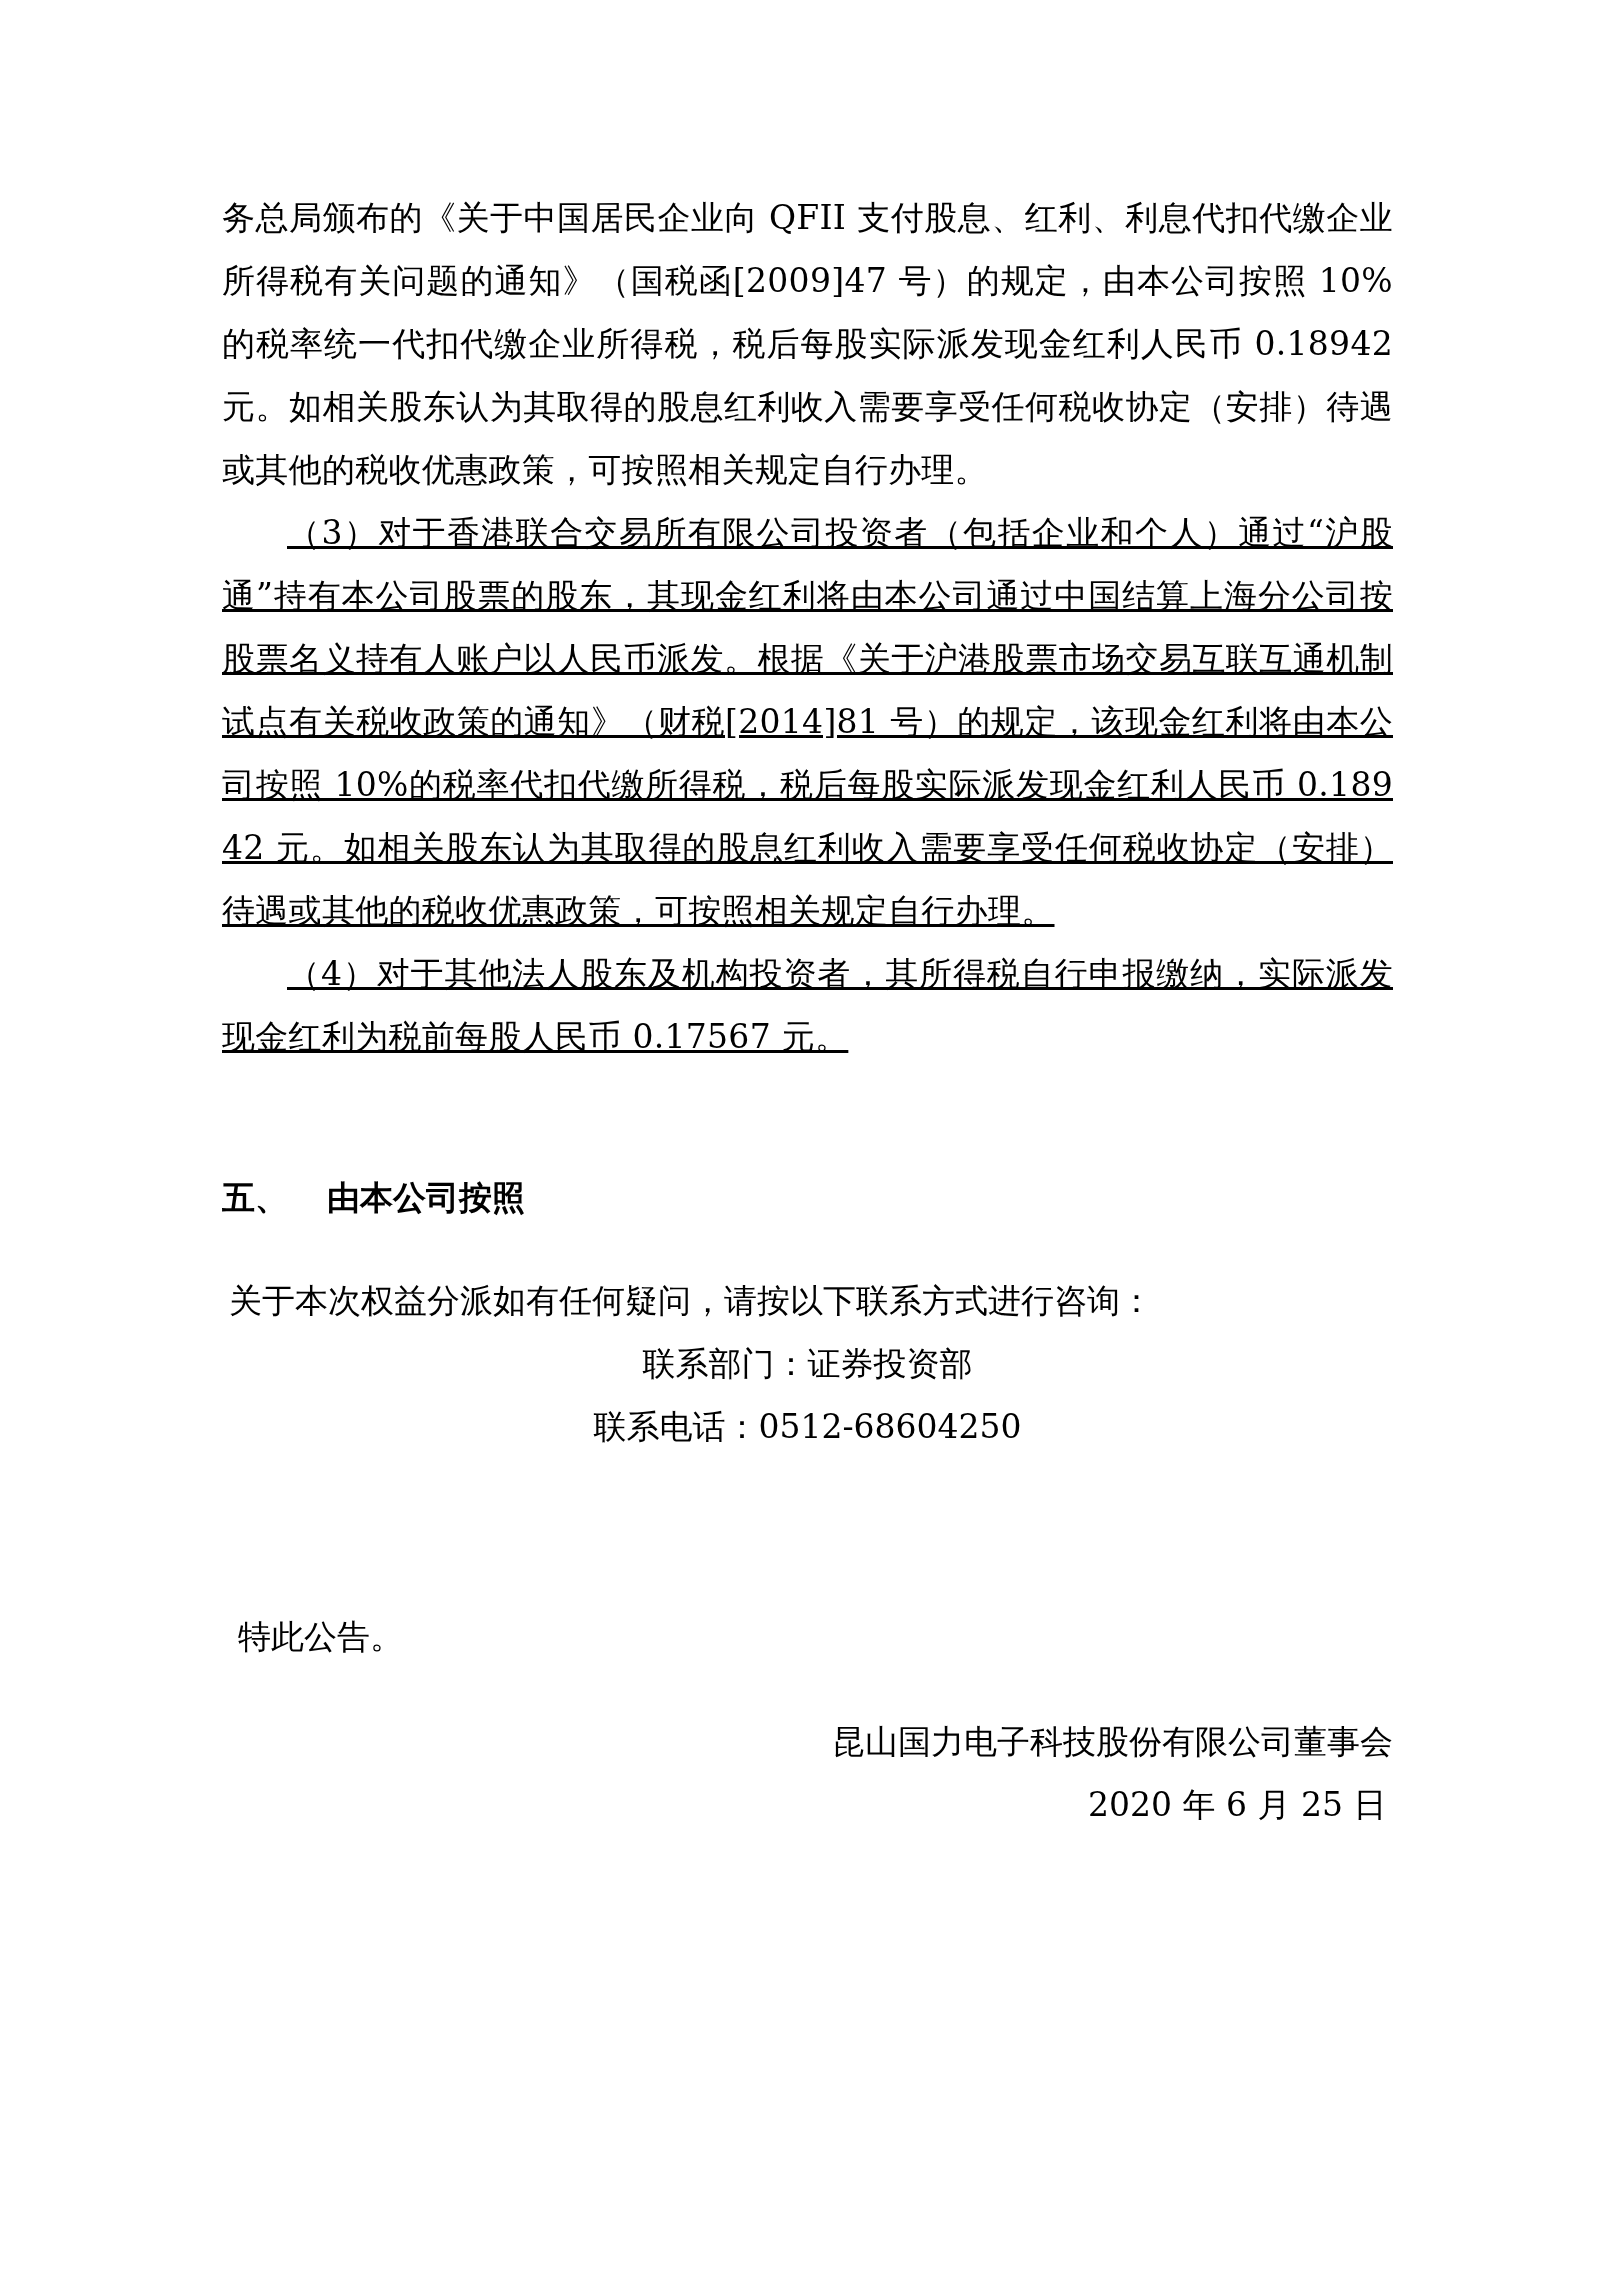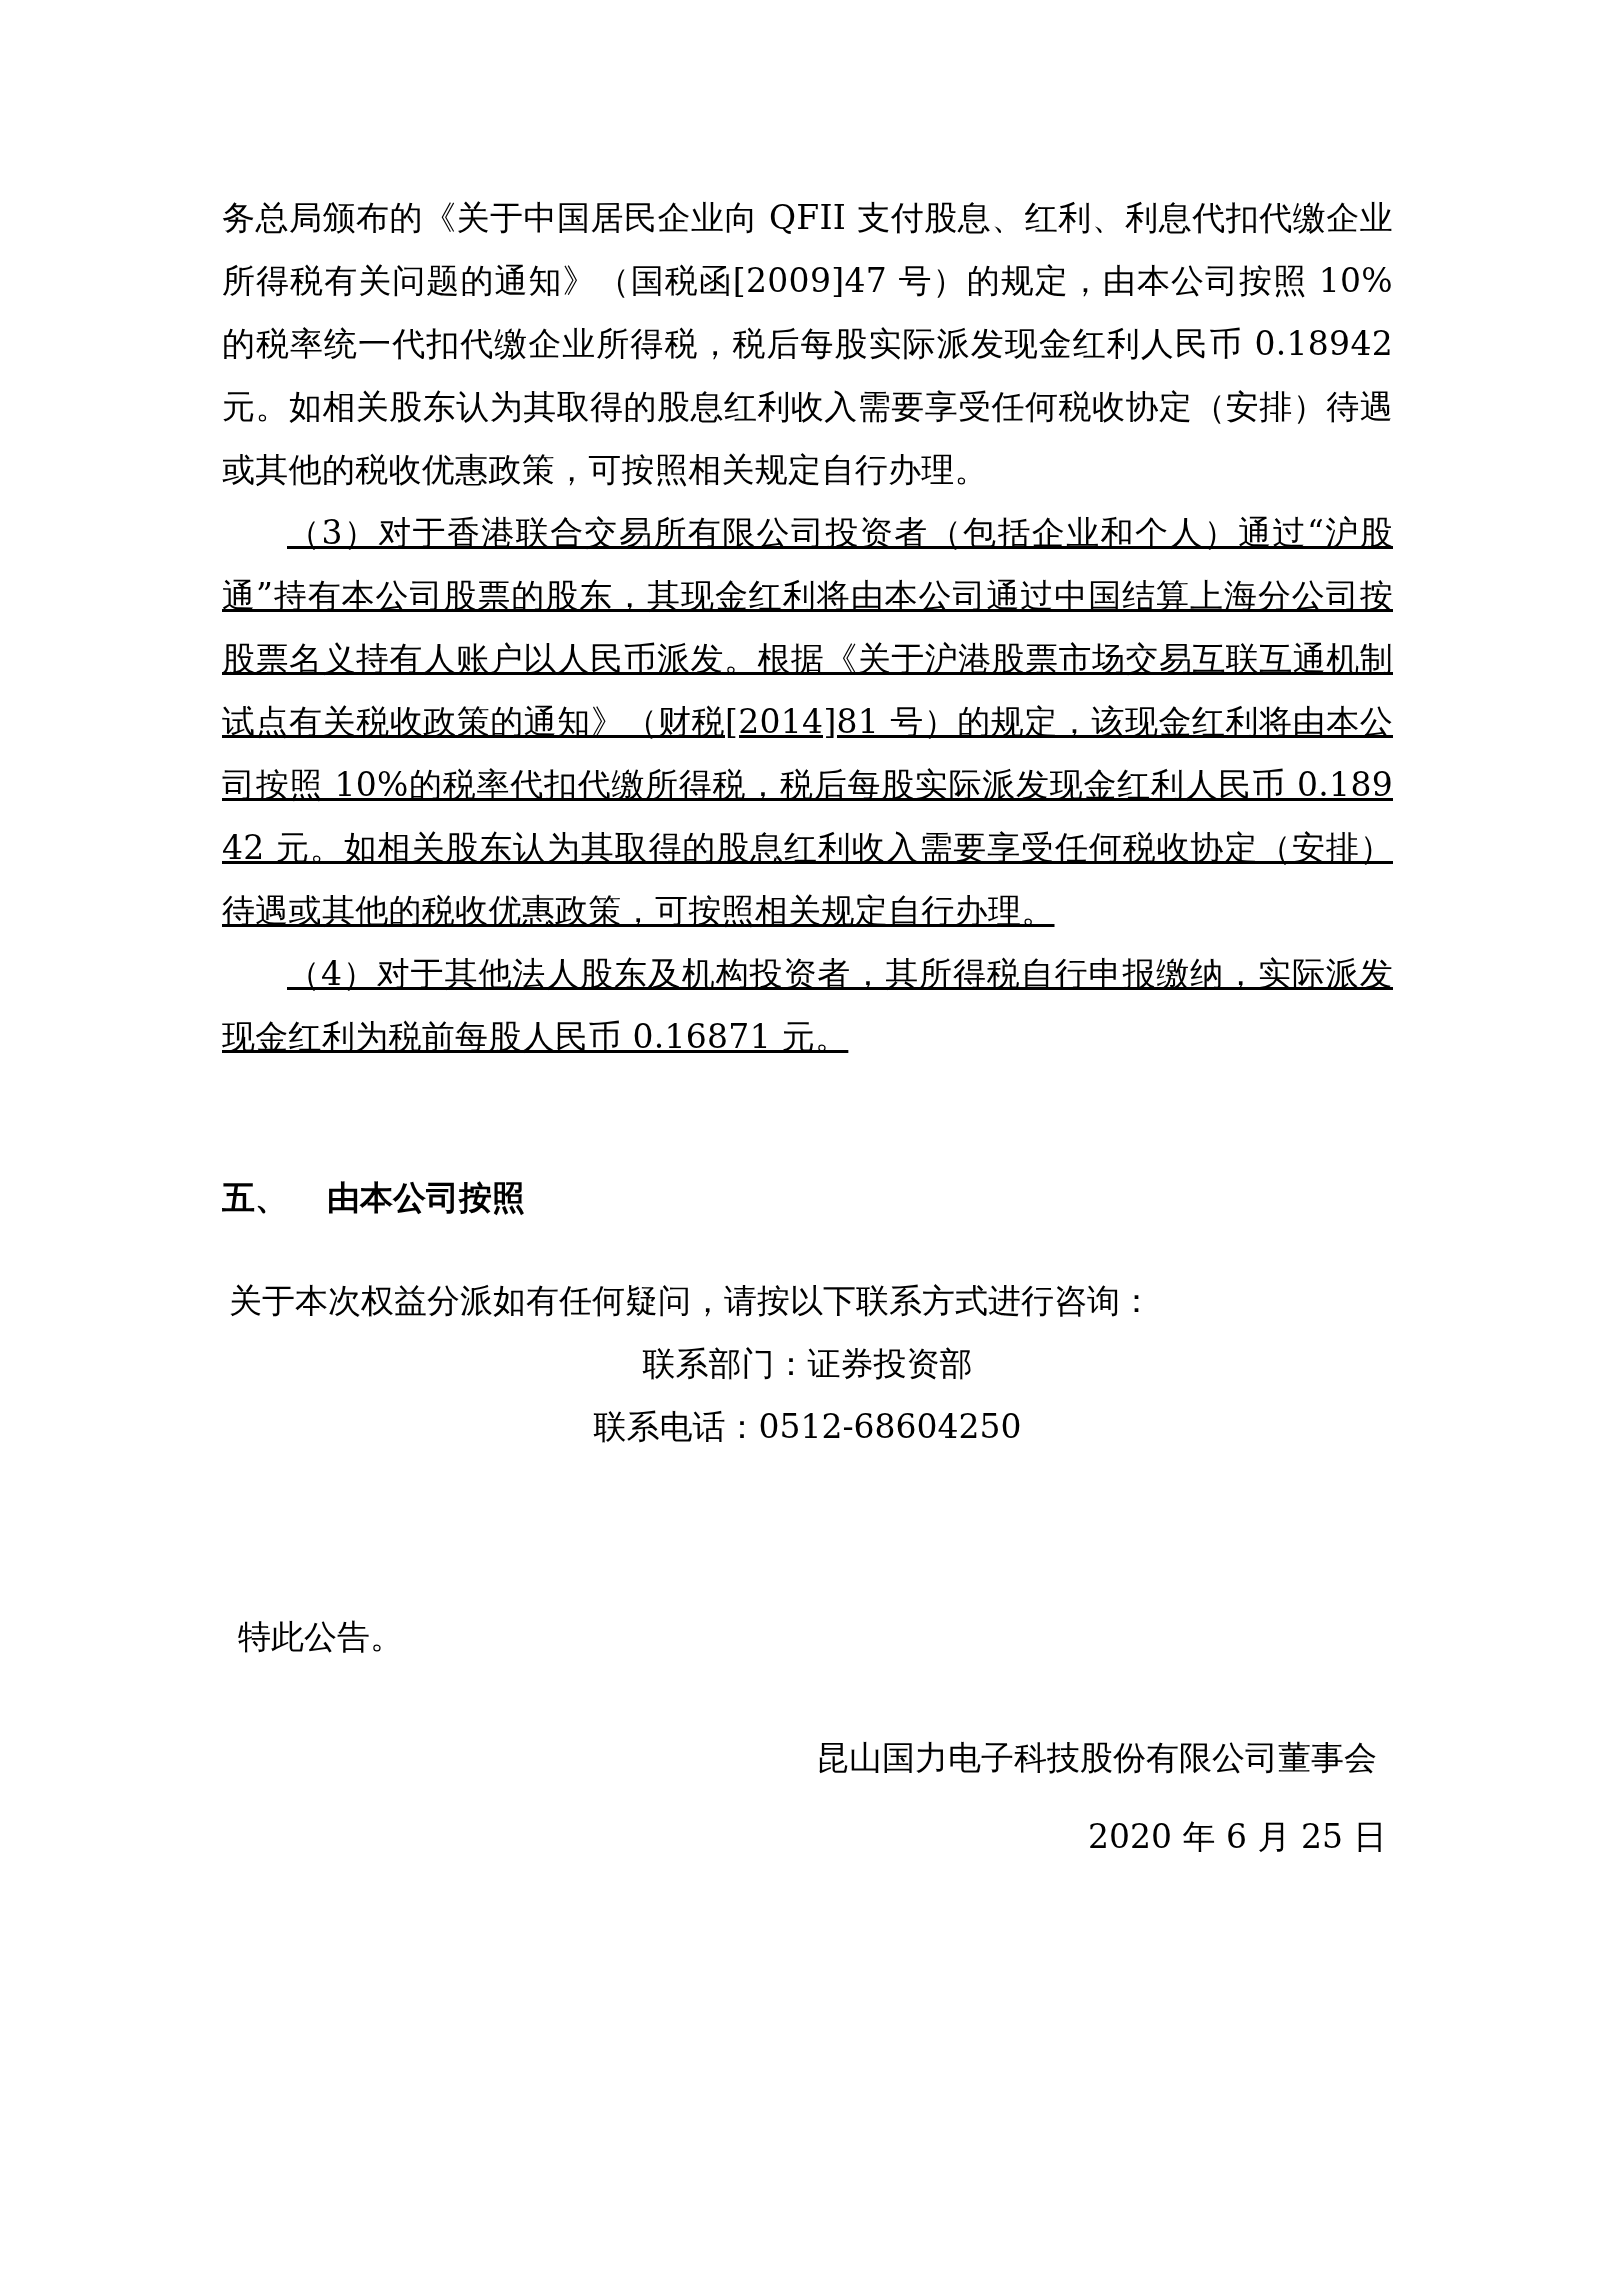--- a/index.html
+++ b/index.html
@@ -111,7 +111,7 @@
 
     <p class="para indent">（3）对于香港联合交易所有限公司投资者（包括企业和个人）通过“沪股通”持有本公司股票的股东，其现金红利将由本公司通过中国结算上海分公司按股票名义持有人账户以人民币派发。根据《关于沪港股票市场交易互联互通机制试点有关税收政策的通知》（财税[2014]81 号）的规定，该现金红利将由本公司按照 10%的税率代扣代缴所得税，税后每股实际派发现金红利人民币 0.18942 元。如相关股东认为其取得的股息红利收入需要享受任何税收协定（安排）待遇或其他的税收优惠政策，可按照相关规定自行办理。</p>
 
-    <p class="para indent">（4）对于其他法人股东及机构投资者，其所得税自行申报缴纳，实际派发现金红利为税前每股人民币 0.16871 元。</p>
+    <p class="para indent">（4）对于其他法人股东及机构投资者，其所得税自行申报缴纳，实际派发现金红利为税前每股人民币 0.17567 元。</p>
 
     <div class="sp-before-heading"></div>
 

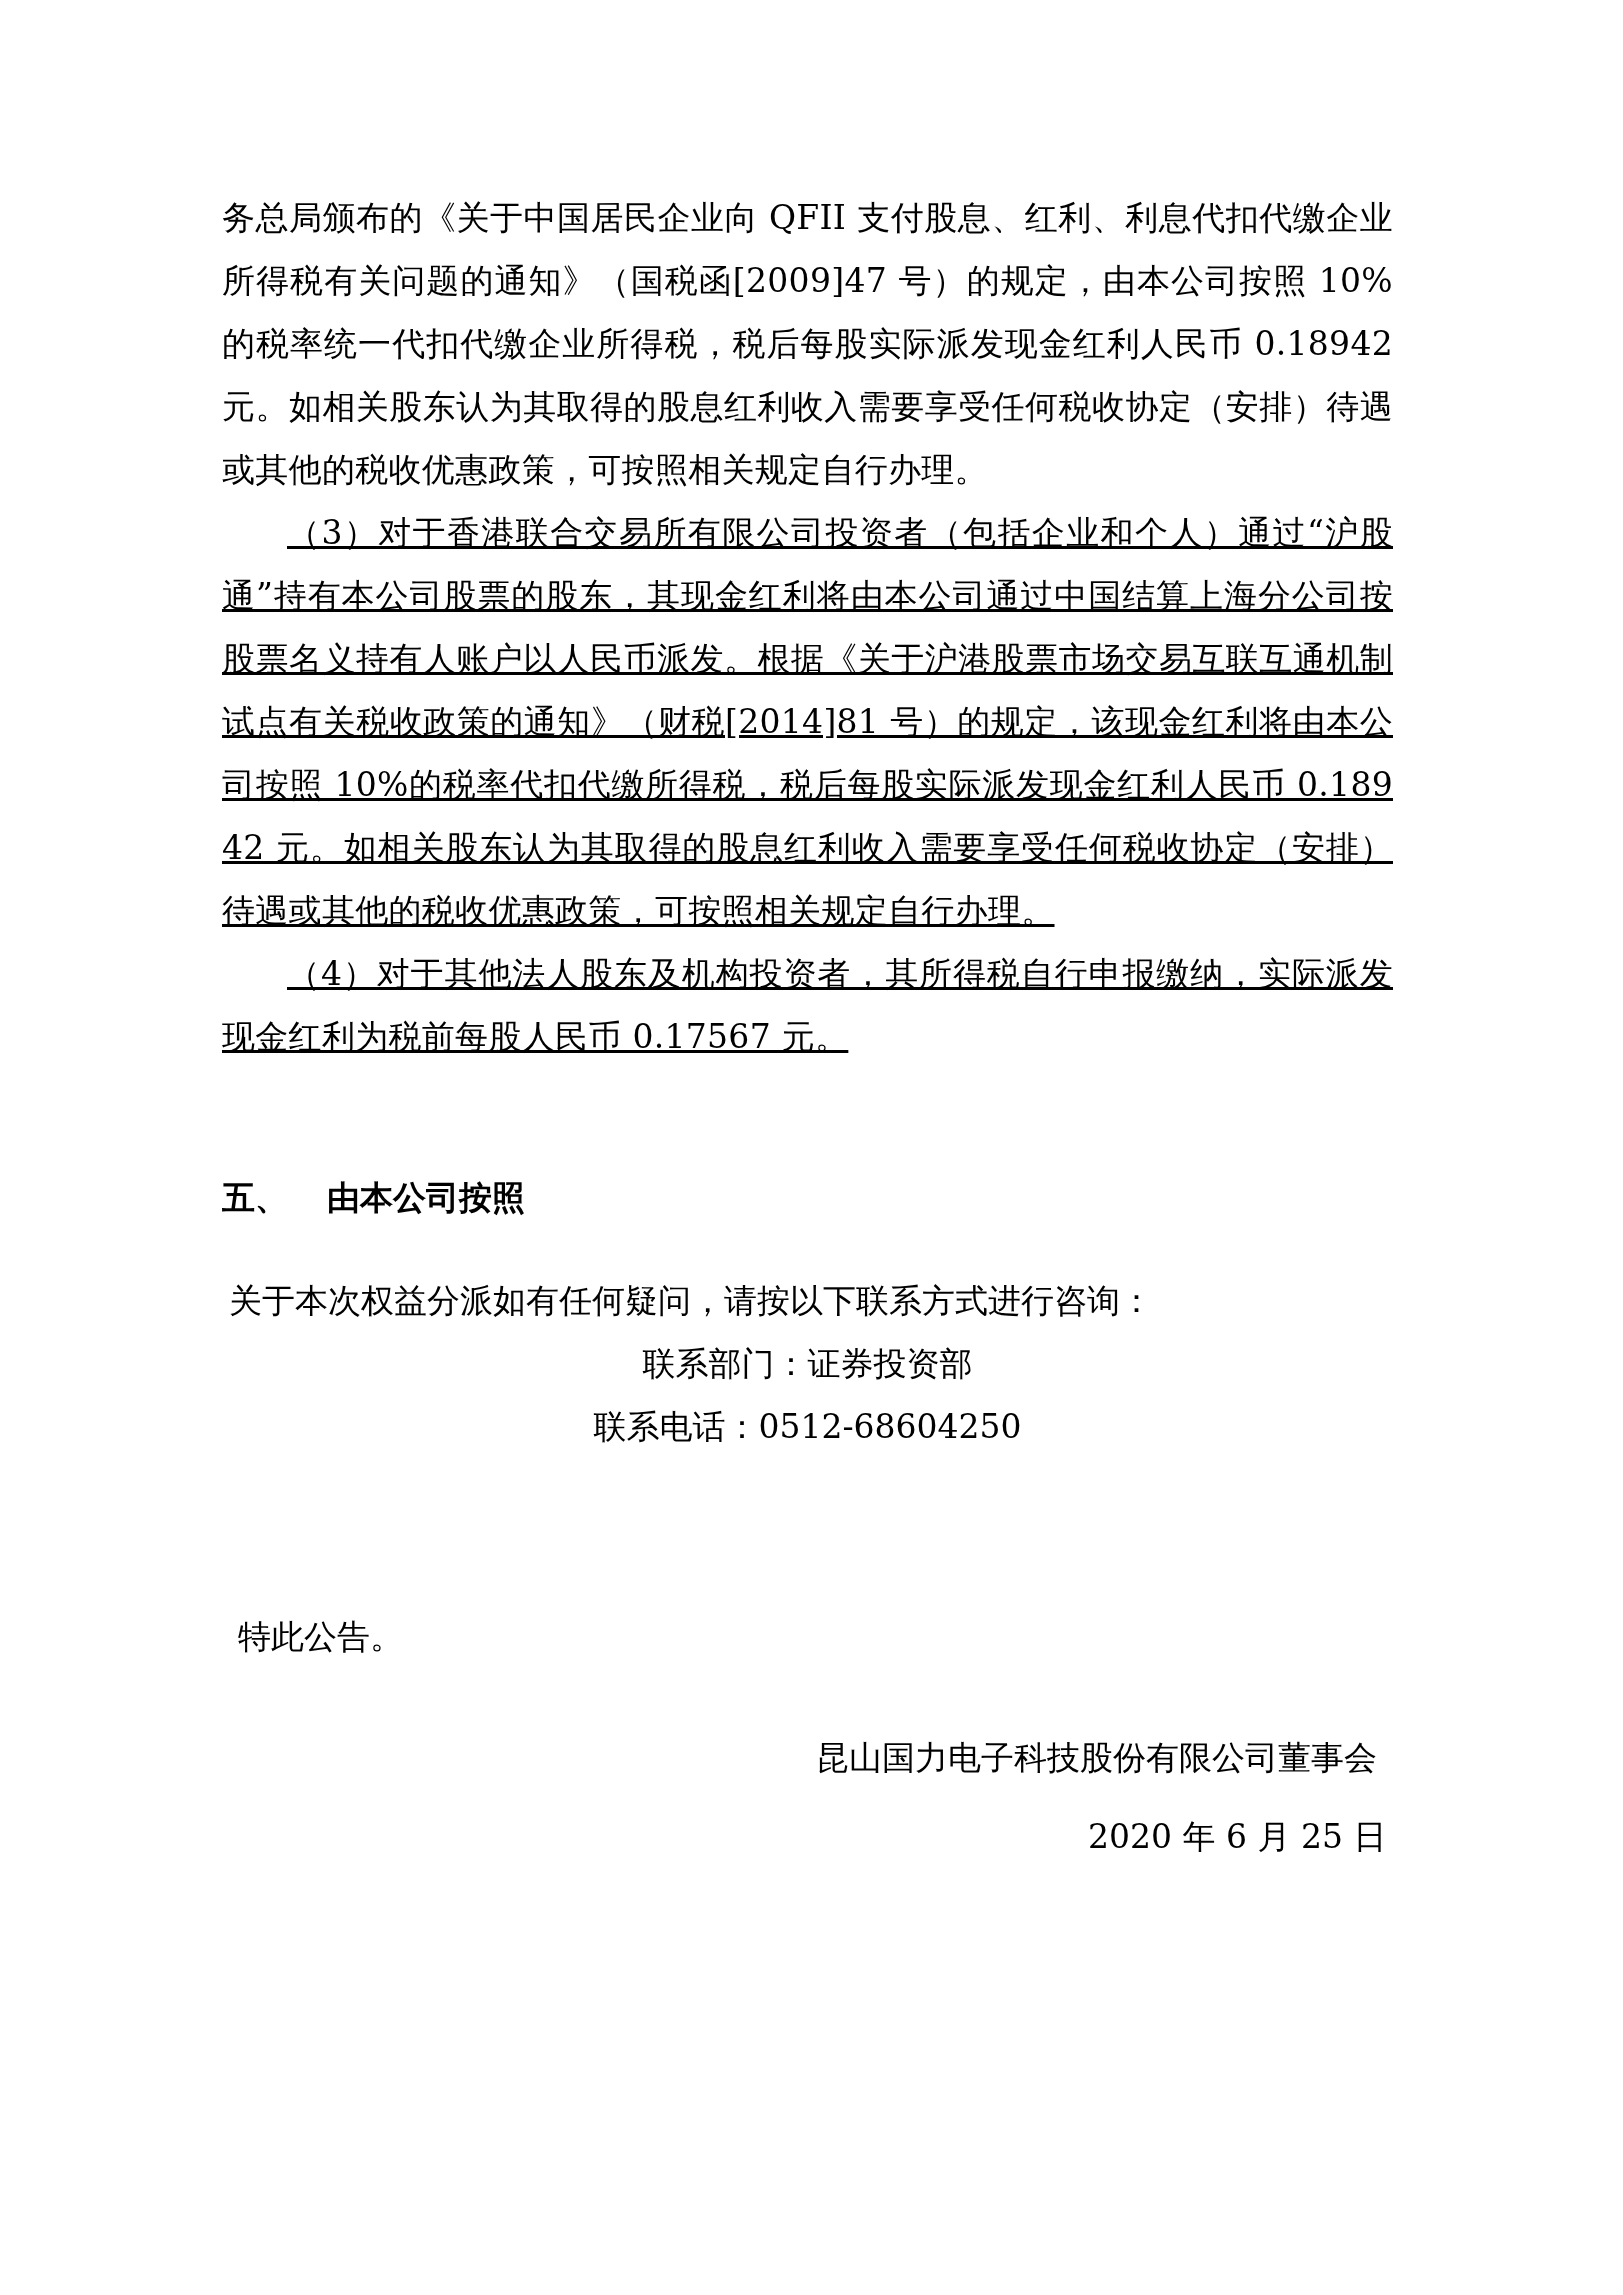--- a/index.html
+++ b/index.html
@@ -90,7 +90,7 @@
   .sign-line {
     font-size: 33px;
     line-height: 63px;
-    margin: 16px;
+    margin: 0;
     text-align: right;
   }
   .sign-date {

